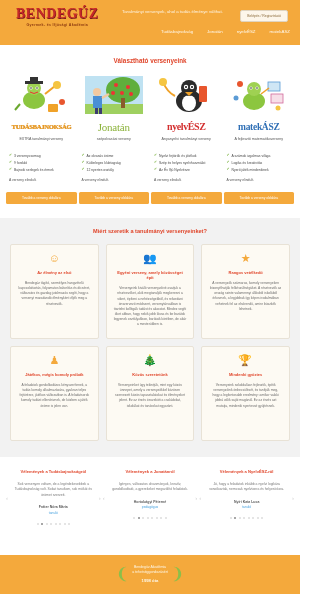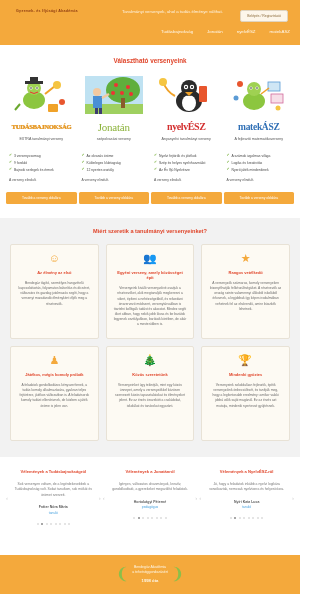--- a/index.html
+++ b/index.html
@@ -209,6 +209,7 @@
 
 <div class="header">
   <div class="logo-wrap">
+    <div class="logo-main">BENDEGÚZ</div>
     <div class="logo-sub">Gyermek- és Ifjúsági Akadémia</div>
   </div>
   <div class="tagline">Tanulmányi versenyek, ahol a tudás élménye válthat.</div>

